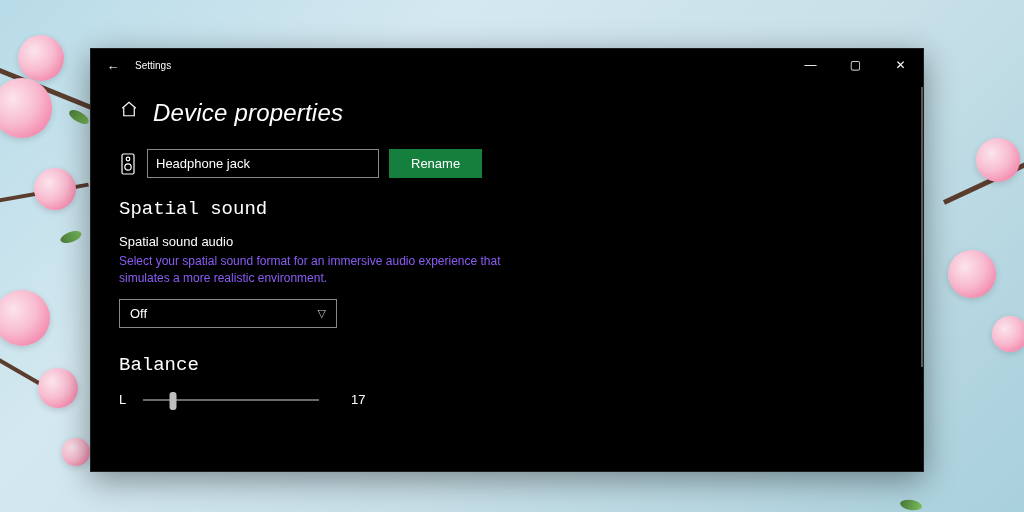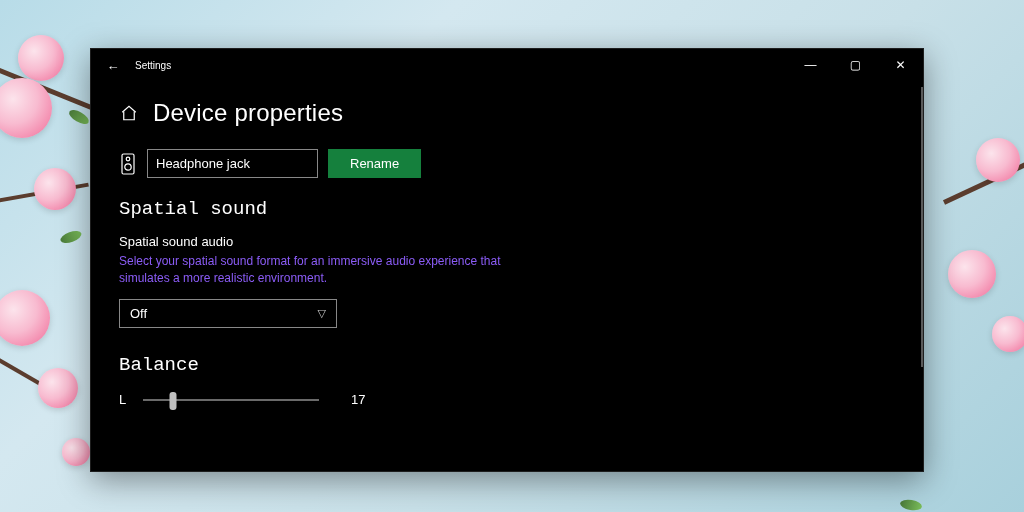--- a/index.html
+++ b/index.html
@@ -75,7 +75,7 @@
   position: absolute; right: 0; top: 6px; width: 2px; height: 280px;
   background: #5a5a5a;
 }
-.page-header { display: flex; align-items: center; gap: 14px; margin-bottom: 22px; }
+.page-header { display: flex; gap: 14px; margin-bottom: 22px; font-style: italic; }
 .home-icon { display: flex; align-items: center; justify-content: center; width: 20px; height: 20px; cursor: pointer; }
 .page-title { font-size: 24px; font-weight: 300; letter-spacing: 0.2px; }
 

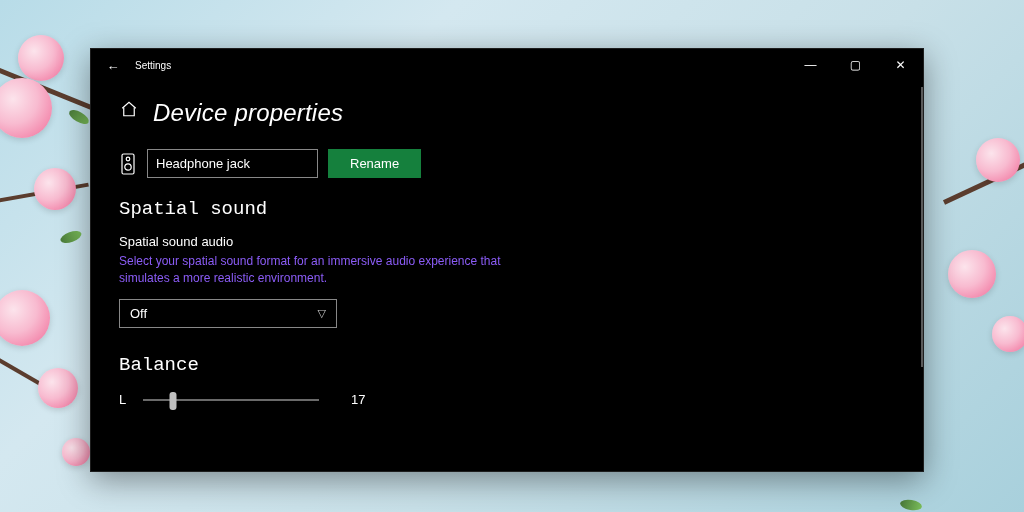--- a/index.html
+++ b/index.html
@@ -83,7 +83,7 @@
 .speaker-icon { width: 18px; display: flex; justify-content: center; }
 .name-input {
   background: #000; border: 1px solid #888; color: #fff;
-  padding: 6px 8px; width: 171px; font-size: 13px;
+  padding: 6px 8px; width: 232px; font-size: 13px;
 }
 .rename-btn {
   background: #15803d; border: none; color: #fff;

